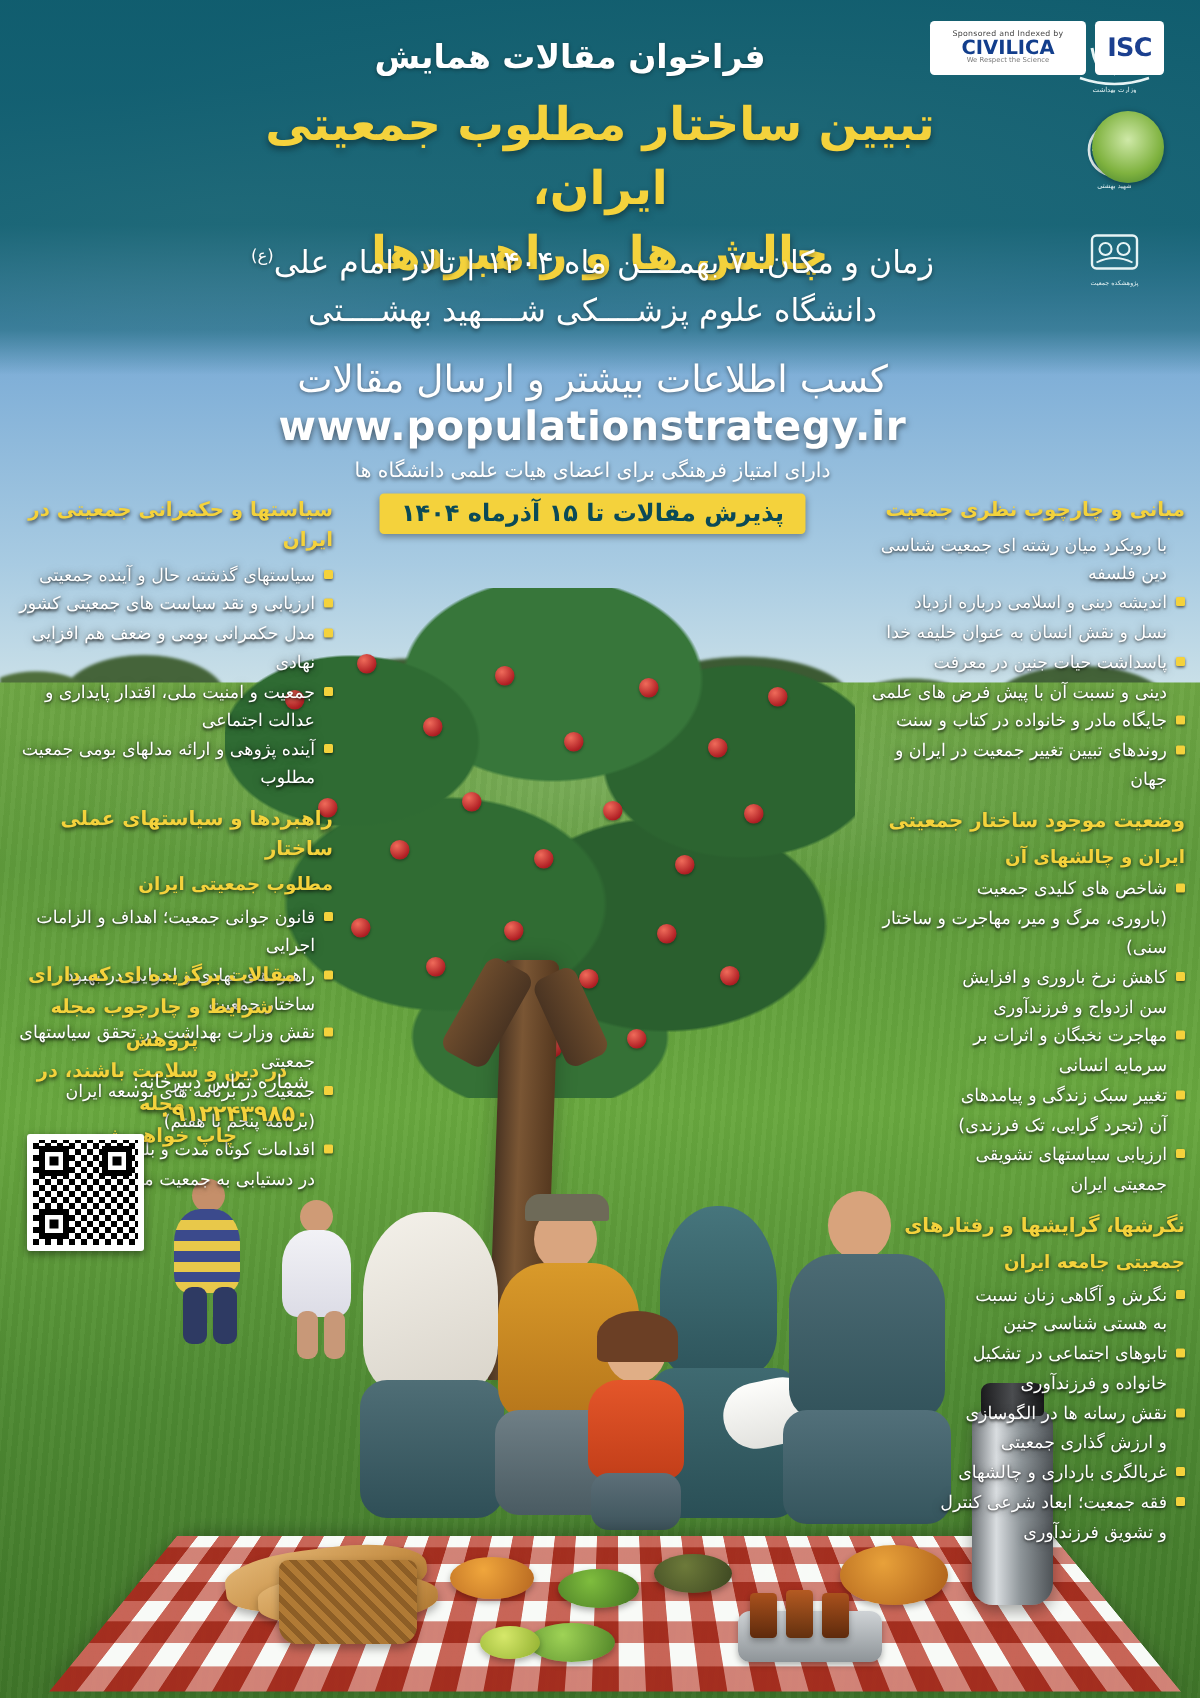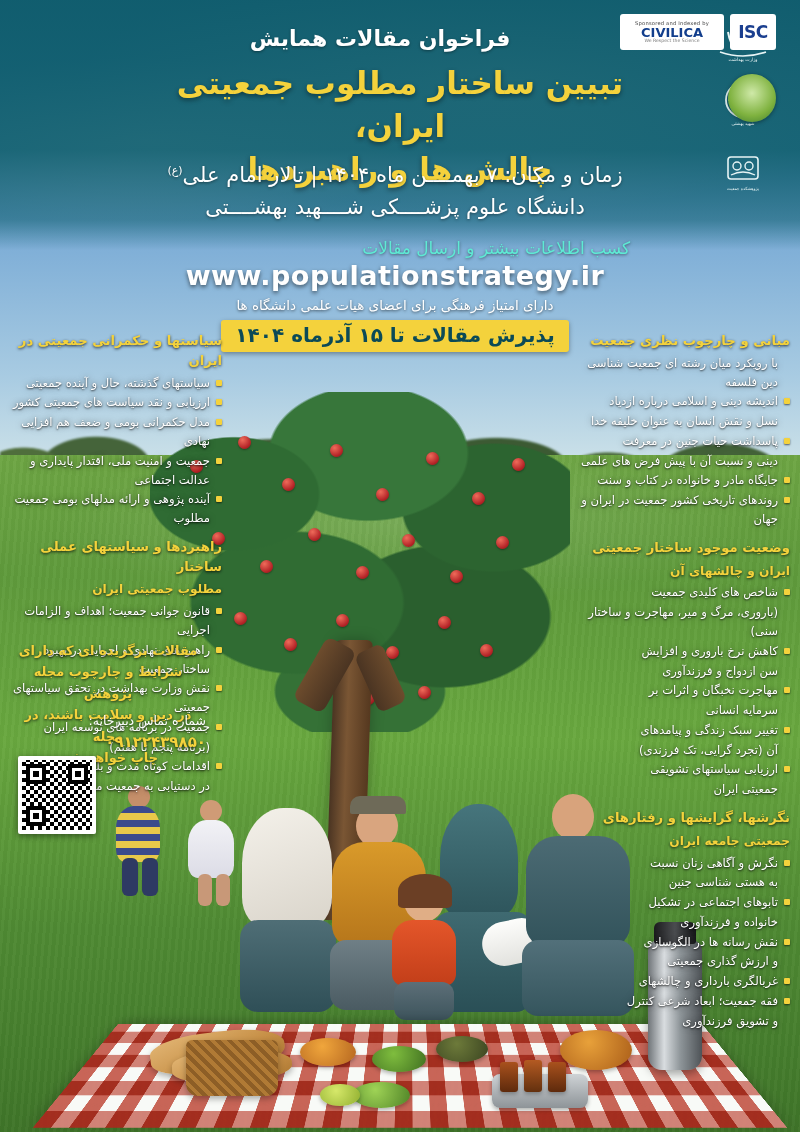--- a/index.html
+++ b/index.html
@@ -199,7 +199,7 @@
     position:absolute; top:238px; right:170px; width:470px; text-align:center;
   }
   .info-more {
-    color:#5eead4; font-size:17px; text-shadow:0 1px 3px rgba(0,0,0,.5);text-align:right;
+    color:#ffffff; font-size:25px; text-shadow:0 1px 3px rgba(0,0,0,.5);
   }
   .info-url {
     color:#ffffff; font-size:27px; font-weight:bold; letter-spacing:.5px;

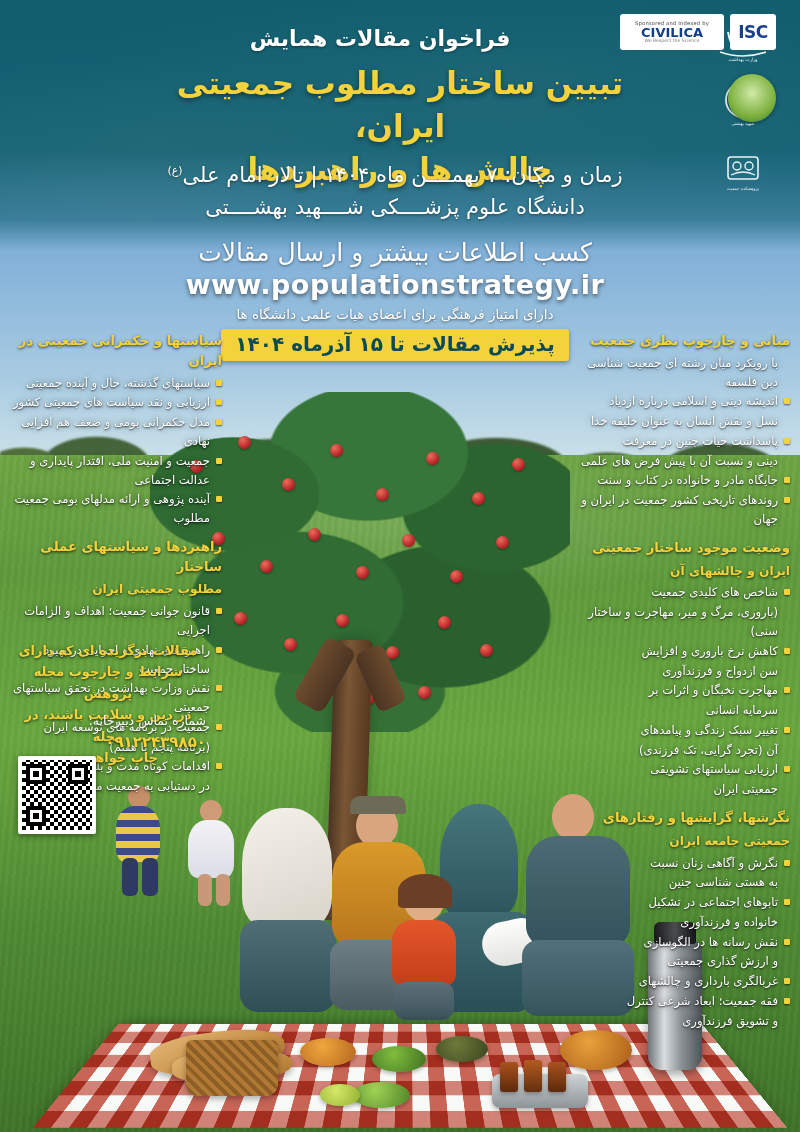--- a/index.html
+++ b/index.html
@@ -214,7 +214,7 @@
   .deadline-pill {
     display:inline-block; margin-top:7px;
     background:#f4d23c; color:#0b4a57; font-weight:bold;
-    font-size:20px; padding:3px 14px 5px; border-radius:3px;
+    font-size:16px; padding:3px 14px 5px; border-radius:3px;
     box-shadow:0 2px 5px rgba(0,0,0,.35);
   }
 

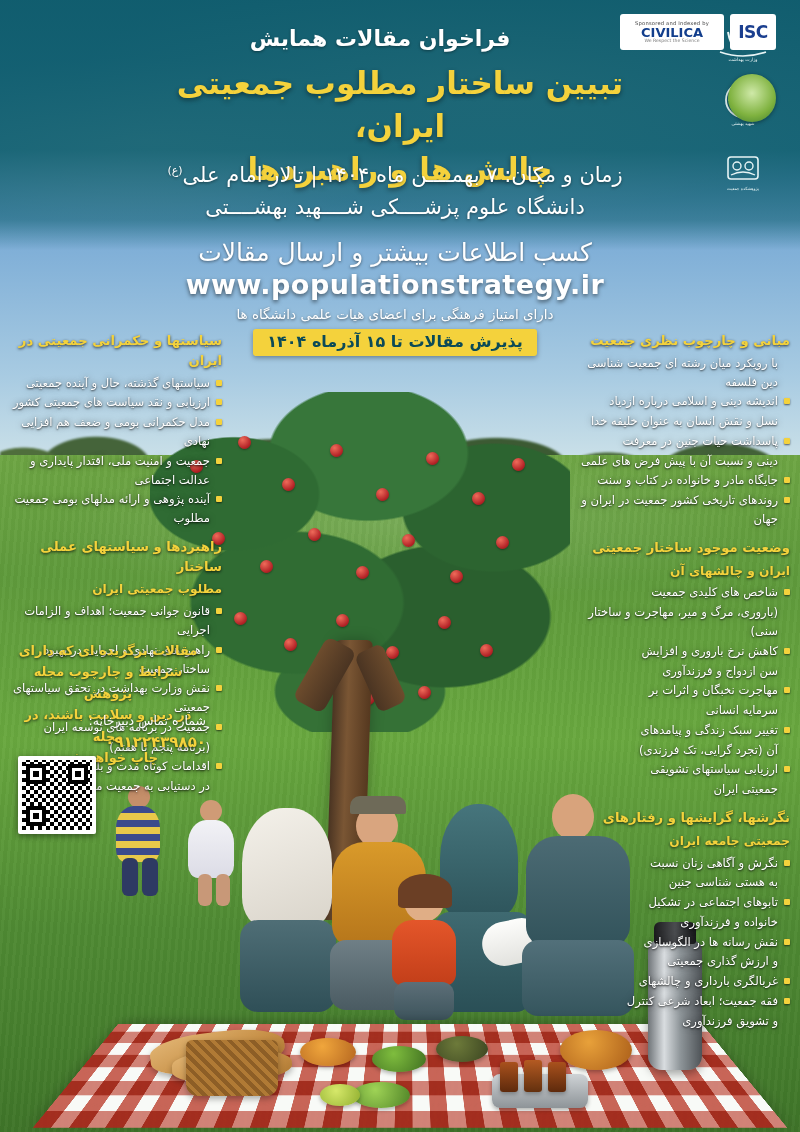--- a/index.html
+++ b/index.html
@@ -464,7 +464,7 @@
       <li>پاسداشت حیات جنین در معرفت</li>
       <li class="nodot">دینی و نسبت آن با پیش فرض های علمی</li>
       <li>جایگاه مادر و خانواده در کتاب و سنت</li>
-      <li>روندهای تاریخی کشور جمعیت در ایران و جهان</li>
+      <li>روندهای تبیین تغییر جمعیت در ایران و جهان</li>
     </ul>
 
     <div class="sec-head">وضعیت موجود ساختار جمعیتی</div>

